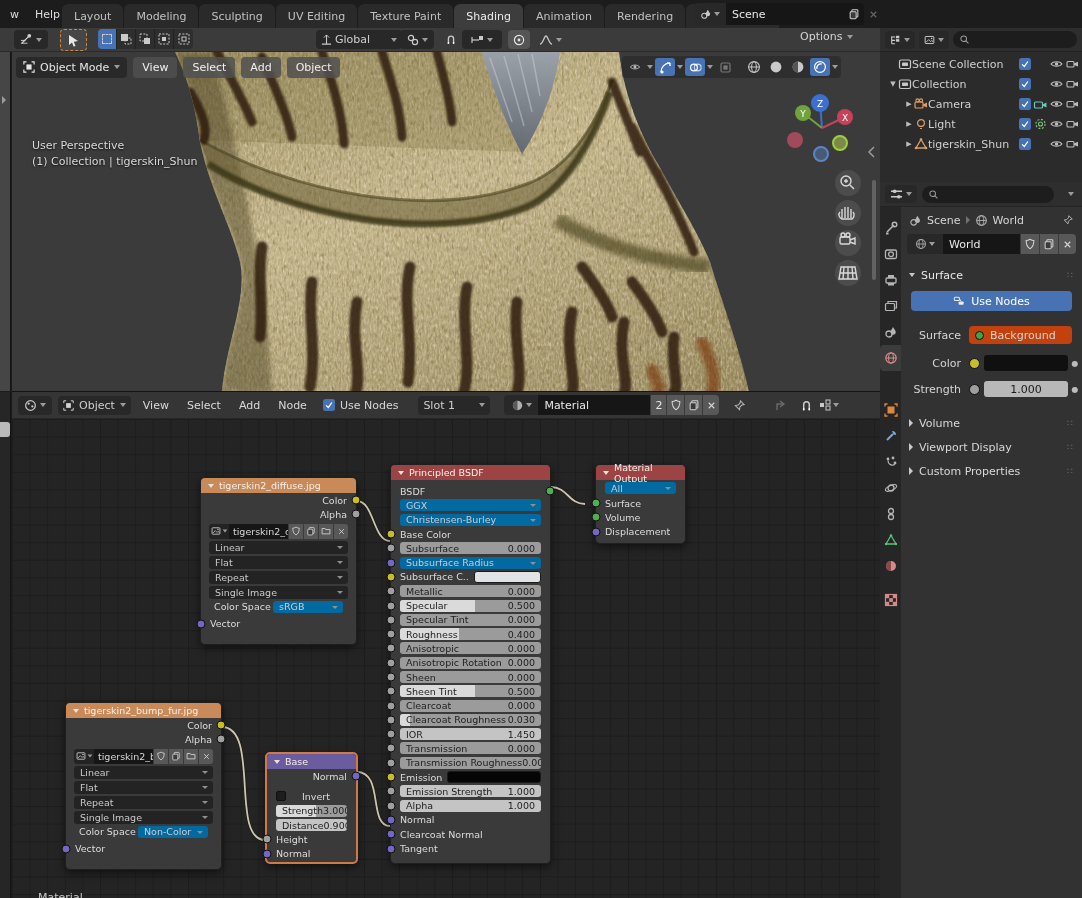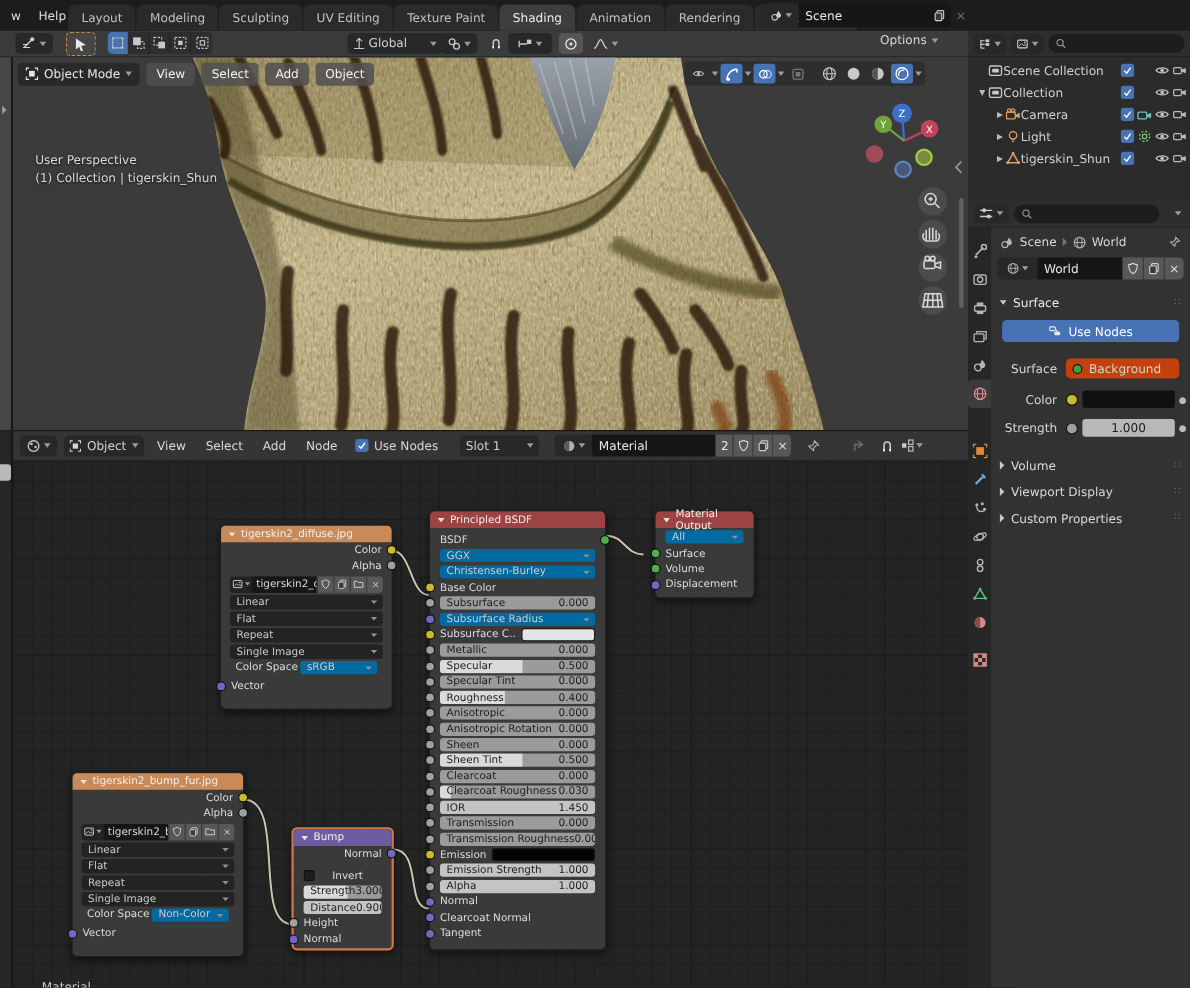--- a/index.html
+++ b/index.html
@@ -1172,7 +1172,7 @@
       <div class="node sel" style="left:253px;top:333px;width:93px;height:112px">
         <div class="nhead vector">
             <span class="tri"></span>
-            <span>Bump</span>
+            <span>Base</span>
           </div>
         <div class="prow">
             <div class="pw out">

